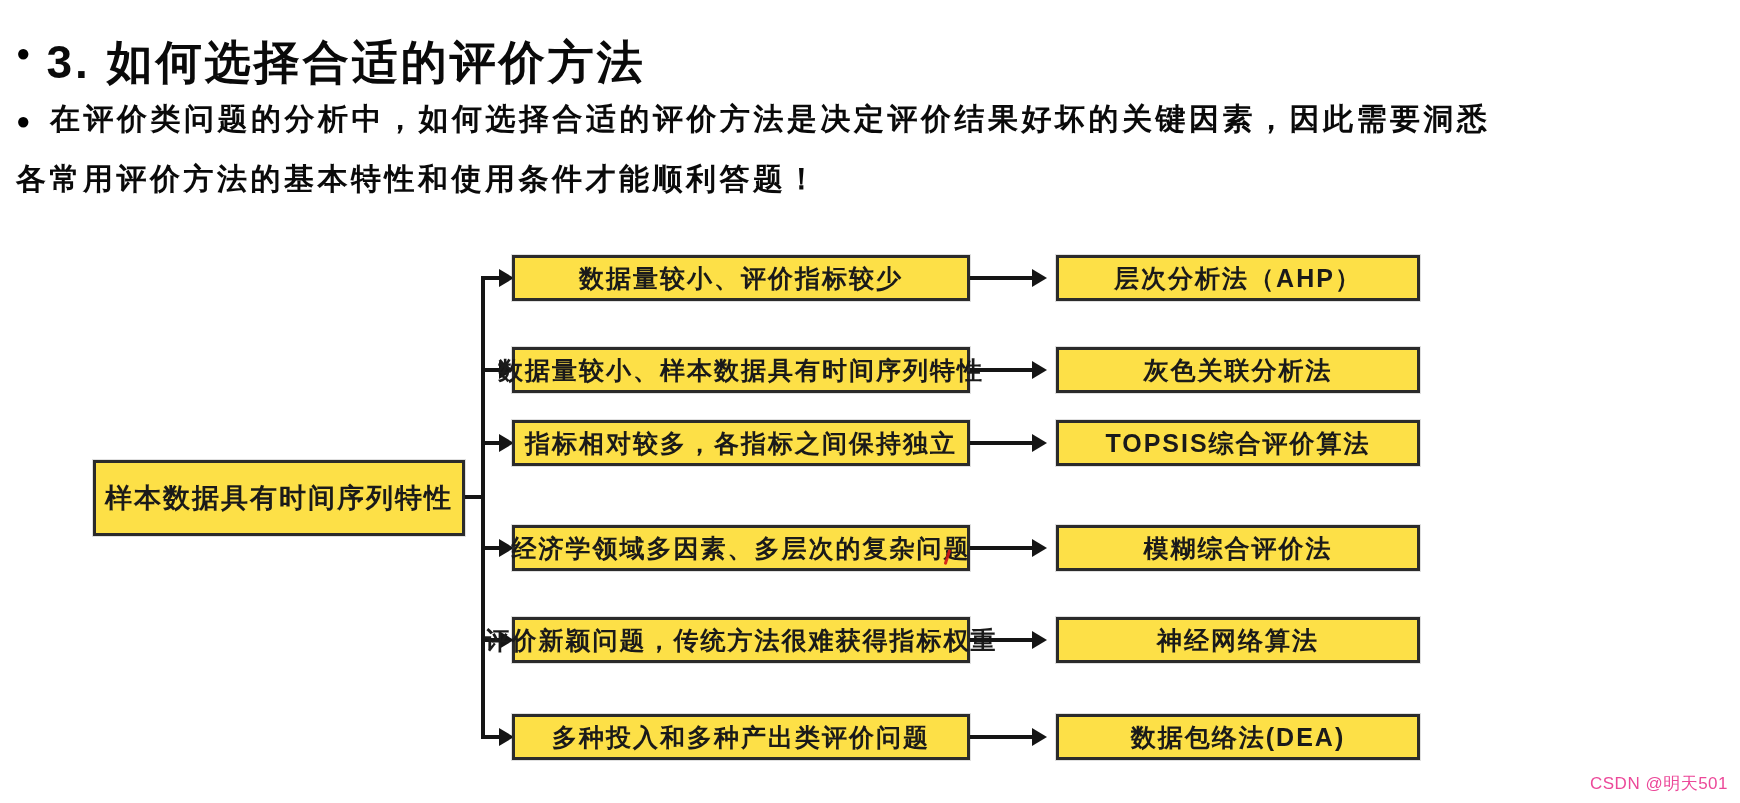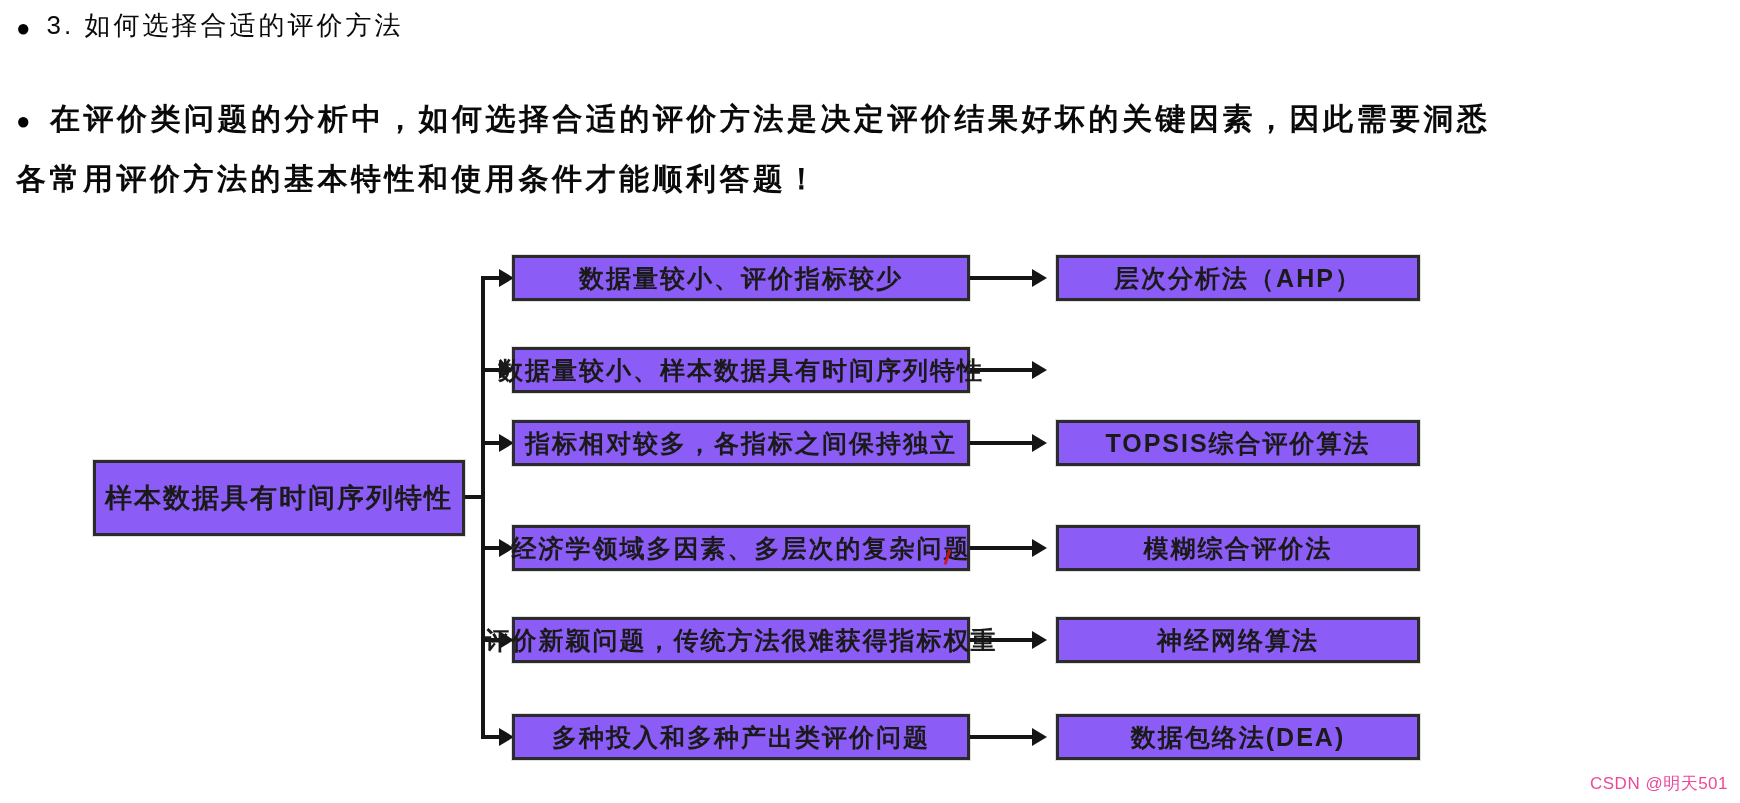--- a/index.html
+++ b/index.html
@@ -22,8 +22,8 @@
     transform:translateY(2px);
   }
   .title-text{
-    font-size:26px;font-weight:normal;letter-spacing:3px;
-    color:#0a0a0a;white-space:nowrap;
+    font-size:46px;font-weight:bold;letter-spacing:3px;
+    color:#0a0a0a;white-space:nowrap;margin-top:24px;
   }
   .intro{
     position:absolute;left:16px;top:90px;width:1712px;

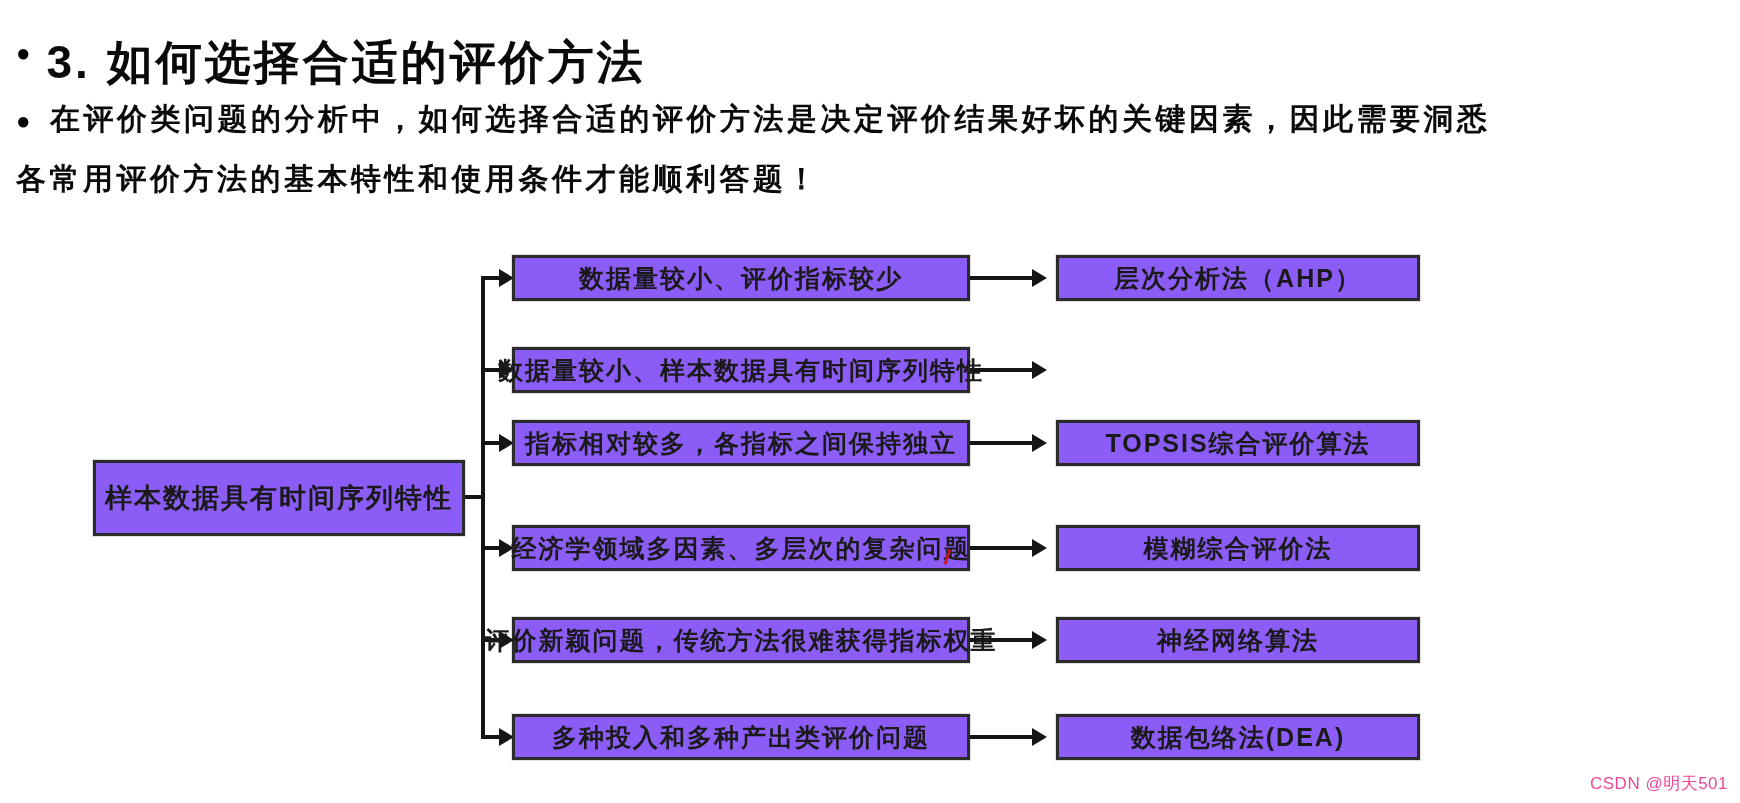--- a/index.html
+++ b/index.html
@@ -38,7 +38,7 @@
   .chart{position:absolute;left:0;top:0;width:1740px;height:803px;}
   .fbox{
     position:absolute;
-    background:#8b5cf6;
+    background:#fde047;
     border:3px solid #2b2b2b;
     box-shadow:0 0 0 1px rgba(0,0,0,.12);
     display:flex;align-items:center;justify-content:center;

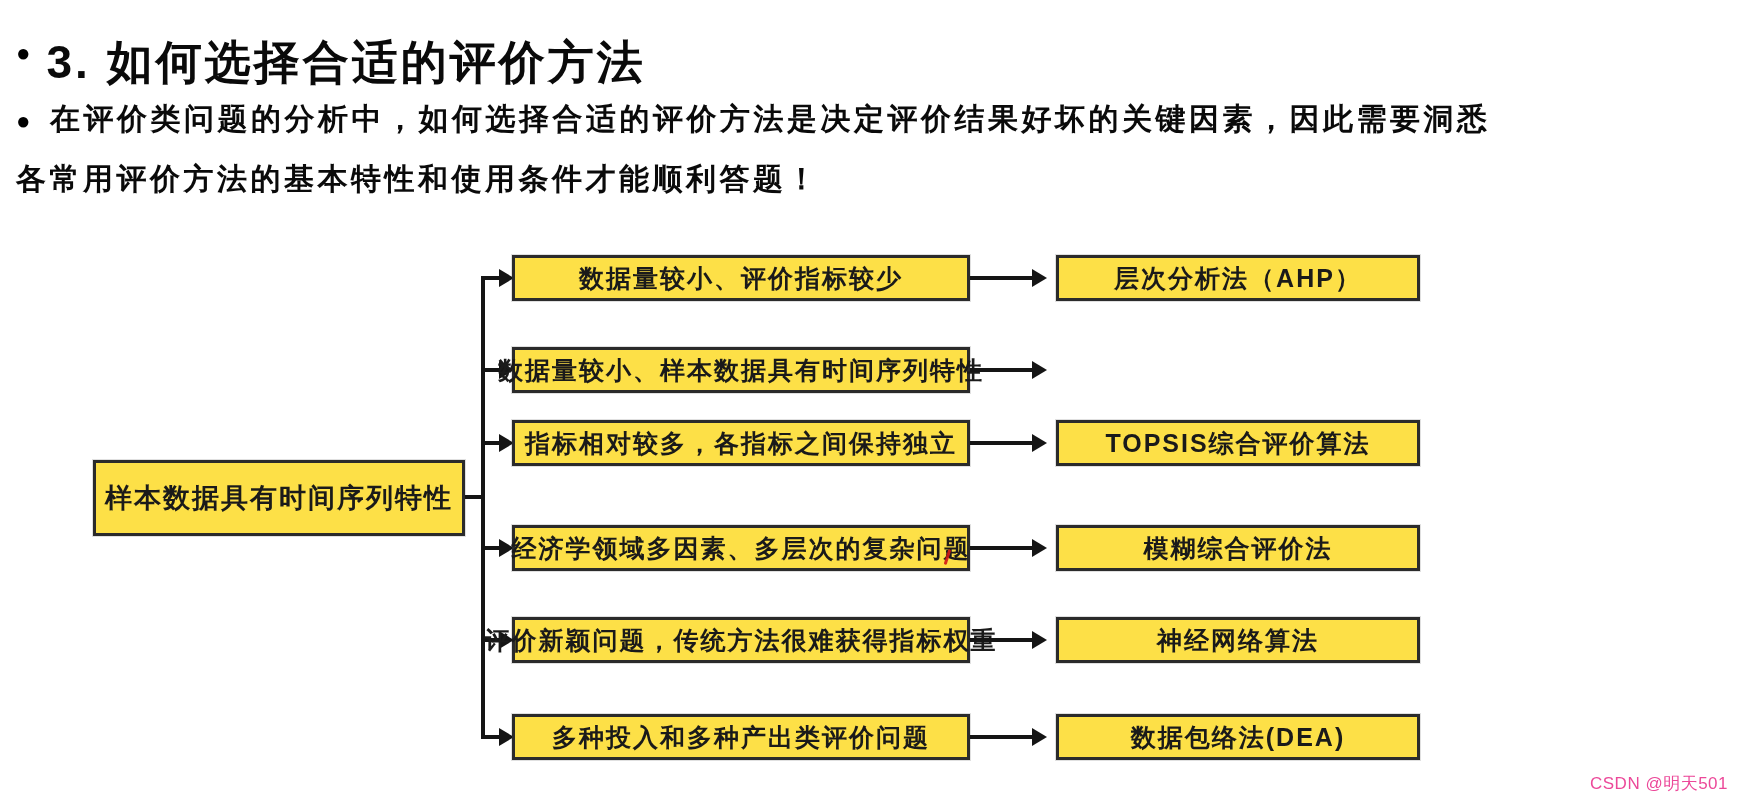--- a/index.html
+++ b/index.html
@@ -121,6 +121,9 @@
       </div>
       <div class="mid-line"></div>
       <div class="tri mid-tri"></div>
+      <div class="fbox method-box">
+        <span>灰色关联分析法</span>
+      </div>
     </div>
 
     <div class="row row3">

